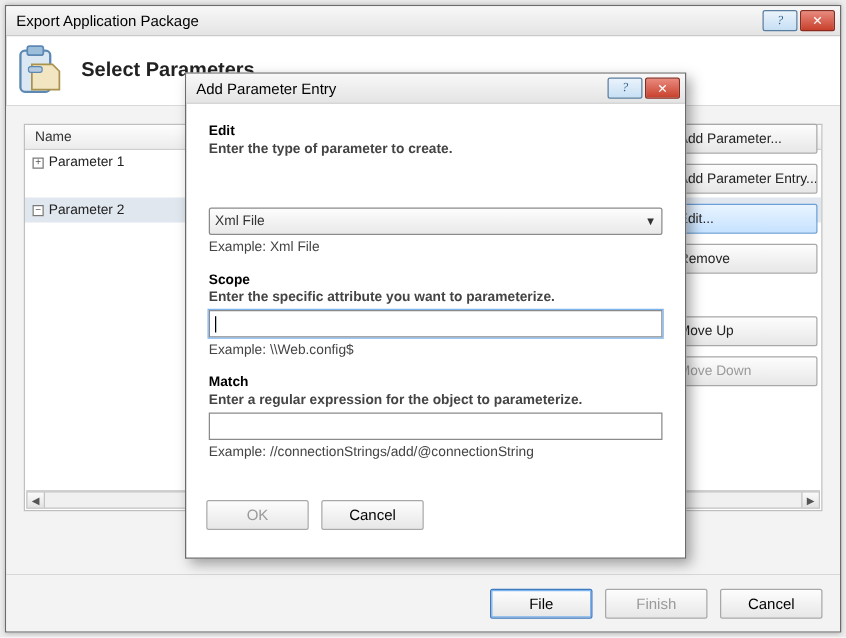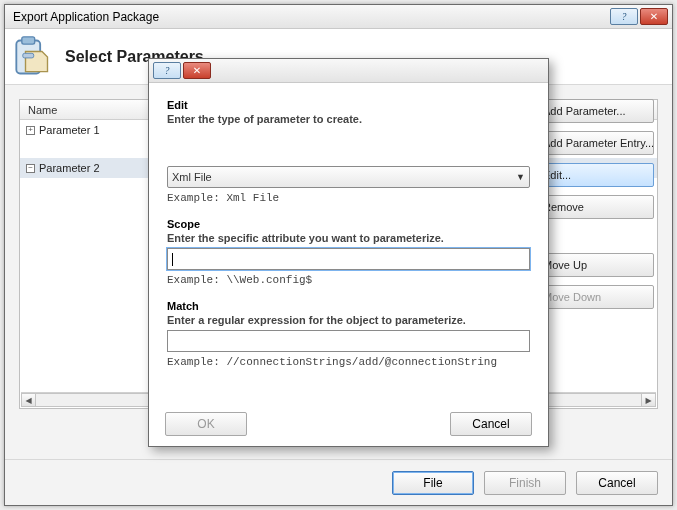--- a/index.html
+++ b/index.html
@@ -147,6 +147,7 @@
 
 <div class="dialog">
   <div class="d-title">
+    <span class="dt-text">Add Parameter Entry</span>
     <div class="win-btns">
       <div class="win-btn help">?</div>
       <div class="win-btn close">✕</div>

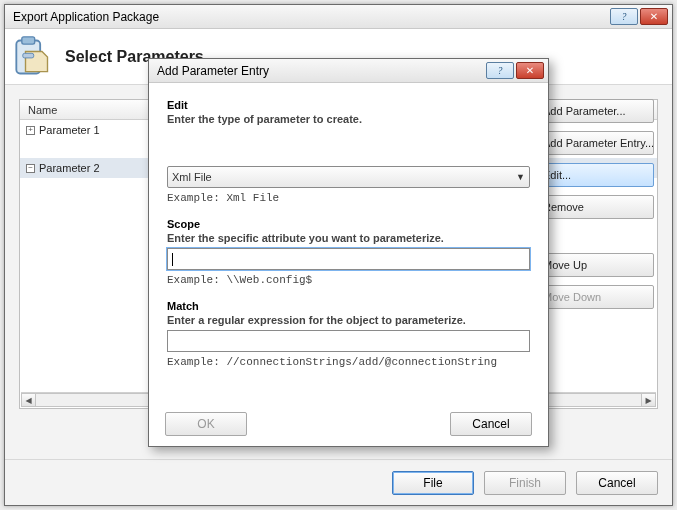--- a/index.html
+++ b/index.html
@@ -56,7 +56,7 @@
   .d-body { padding:14px 18px 10px; font-size:11px; color:#333; }
   .sect-title { font-weight:bold; color:#000; margin-top:2px; }
   .sect-desc { margin:2px 0 4px; color:#444;font-weight:bold; }
-  .sect-example { margin:4px 0 14px; color:#444;font-family:Liberation Mono, monospace; }
+  .sect-example { margin:4px 0 14px; color:#444; }
   .combo { height:22px; border:1px solid #8a8a8a; background:linear-gradient(#fdfdfd,#e9e9e9);
     display:flex; align-items:center; padding:0 4px; justify-content:space-between; border-radius:2px;margin-top:41px;}
   .combo .arrow { font-size:9px; color:#333; }

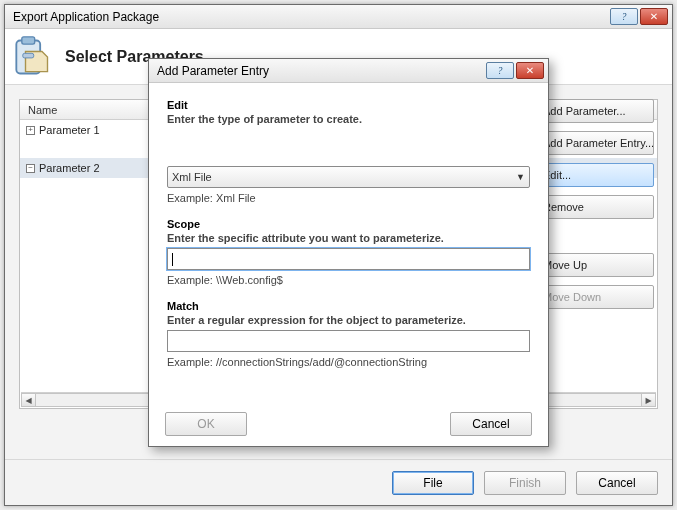--- a/index.html
+++ b/index.html
@@ -63,7 +63,7 @@
   .txt { height:22px; border:1px solid #8a8a8a; background:#fff; padding:0 4px; display:flex; align-items:center;}
   .txt.focus { outline:1px solid #7db4ee; }
   .caret { display:inline-block; width:1px; height:13px; background:#000; }
-  .d-footer { position:absolute; left:0; right:0; bottom:0; height:44px; display:flex; align-items:center; justify-content:space-between; gap:10px; padding:0 16px;}
+  .d-footer { position:absolute; left:0; right:0; bottom:12px; height:44px; display:flex; align-items:center; justify-content:flex-start; gap:10px; padding:0 16px;}
   .d-btn { width:82px; height:24px; font-size:12px; border:1px solid #a8a8a8;
     background:linear-gradient(#fdfdfd,#e7e7e7); border-radius:2px; display:flex; align-items:center; justify-content:center;}
   .d-btn.dis { color:#9a9a9a; }

